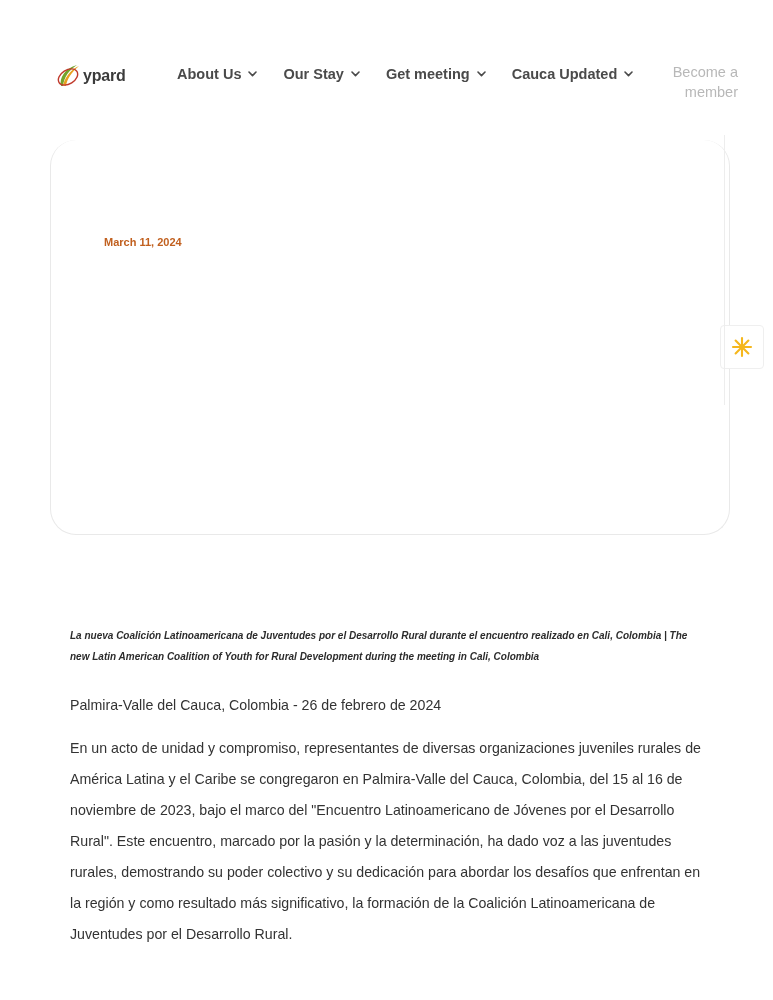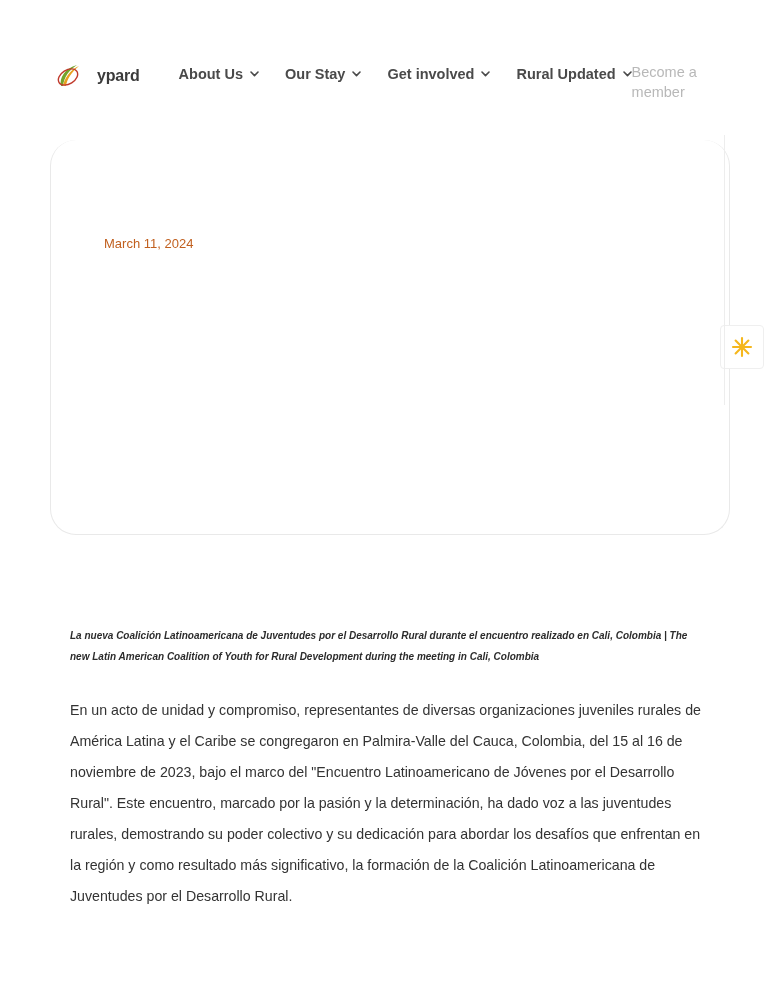--- a/index.html
+++ b/index.html
@@ -29,7 +29,7 @@
     margin-left: 57px;
     display: flex;
     align-items: center;
-    gap: 17px;
+    gap: 3px;
     text-decoration: none;
   }
   .logo-mark {

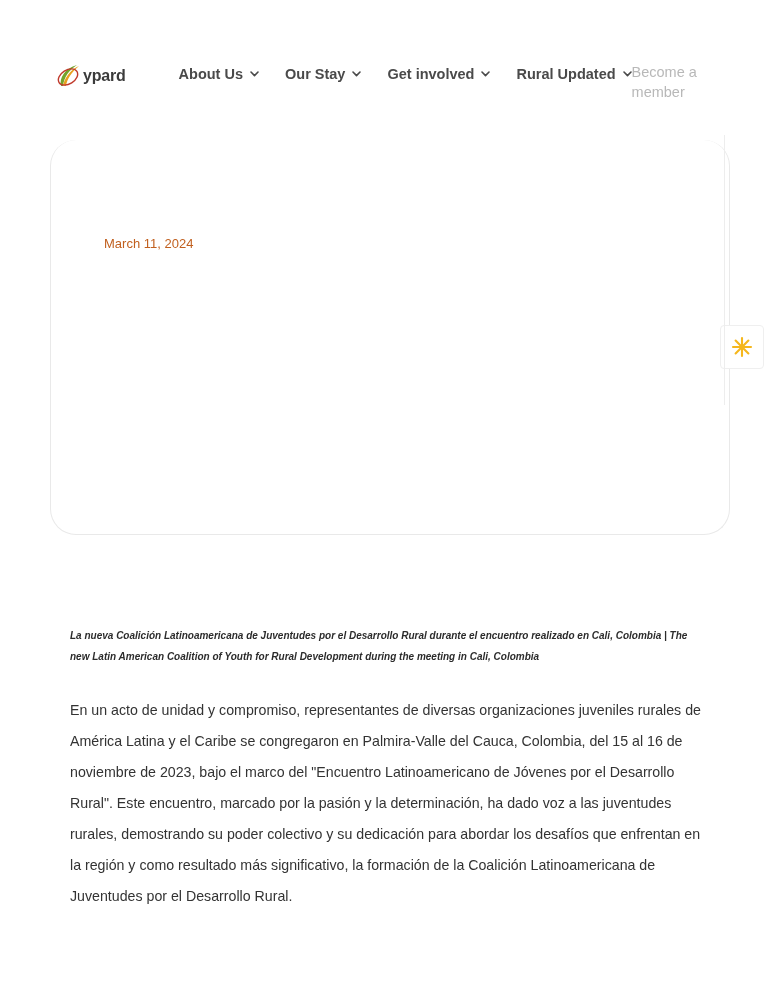--- a/index.html
+++ b/index.html
@@ -202,7 +202,7 @@
     </div>
 
     <div class="nav-item">
-      <span>Get involved</span>
+      <span>Get meeting</span>
       <span class="caret">
         <svg width="9" height="6" viewBox="0 0 9 6" xmlns="http://www.w3.org/2000/svg">
             <path d="M1 1 L4.5 4.6 L8 1" fill="none" stroke="#4a4a4a" stroke-width="1.6" stroke-linecap="round" stroke-linejoin="round"></path>

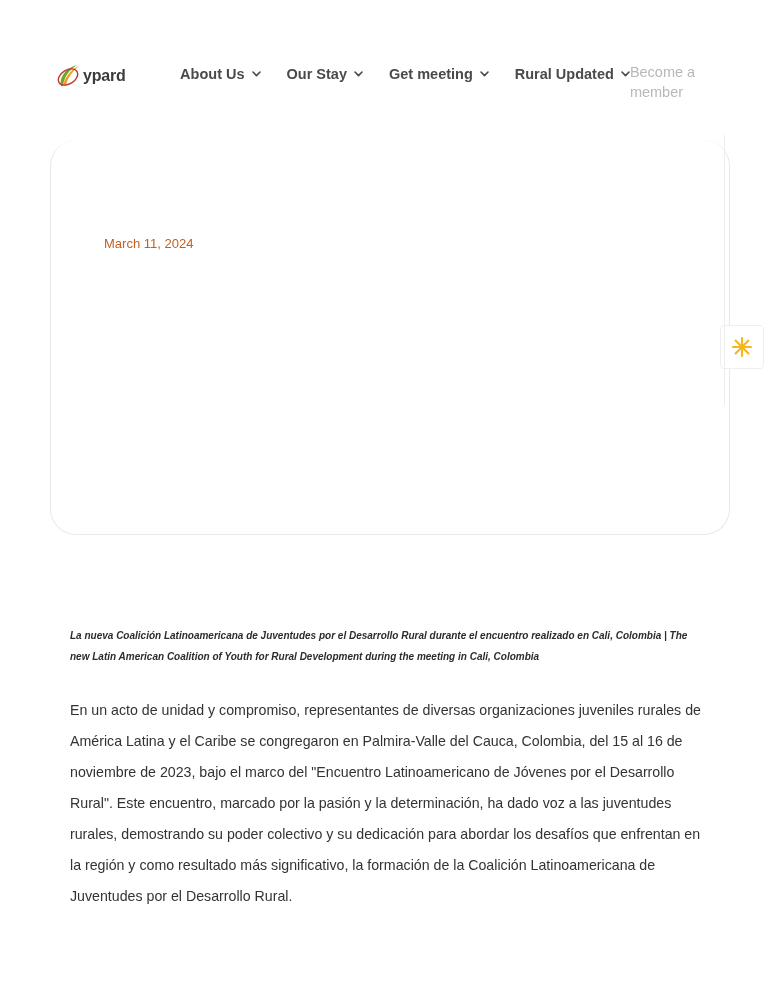--- a/index.html
+++ b/index.html
@@ -211,7 +211,7 @@
     </div>
 
     <div class="nav-item">
-      <span>Rural Updated</span>
+      <span>Cauca Updated</span>
       <span class="caret">
         <svg width="9" height="6" viewBox="0 0 9 6" xmlns="http://www.w3.org/2000/svg">
             <path d="M1 1 L4.5 4.6 L8 1" fill="none" stroke="#4a4a4a" stroke-width="1.6" stroke-linecap="round" stroke-linejoin="round"></path>

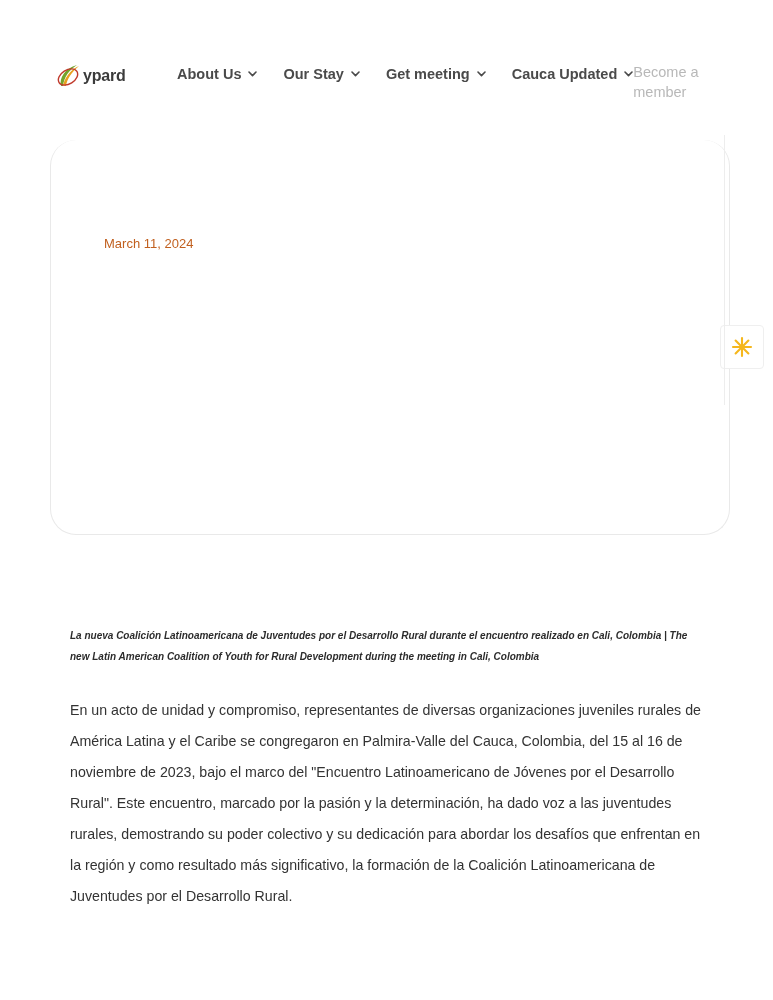--- a/index.html
+++ b/index.html
@@ -75,7 +75,7 @@
 
   .become-member {
     width: 120px;
-    text-align: left;
+    text-align: right;
     font-size: 14.5px;
     line-height: 20px;
     color: #b8b8b8;

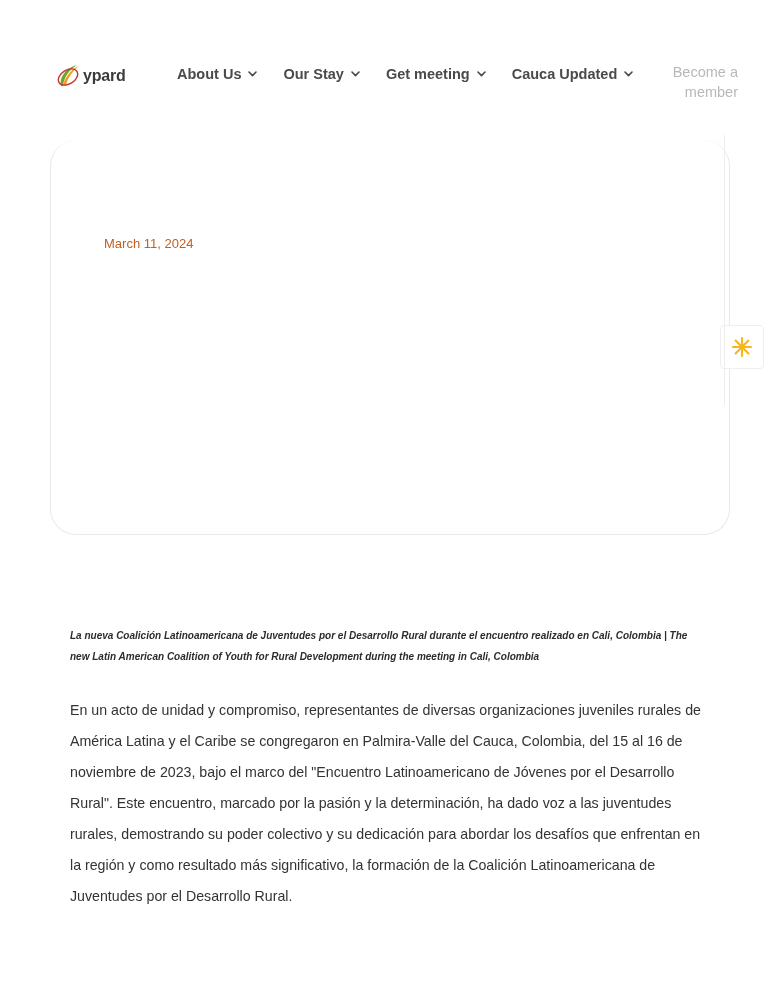--- a/index.html
+++ b/index.html
@@ -109,9 +109,9 @@
   }
   .hero-date {
     margin: 40px 0 0 20px;
-    font-size: 13px;
+    font-size: 11px;
     color: #c1601f;
-    font-weight: 400;
+    font-weight: 700;
   }
 
   

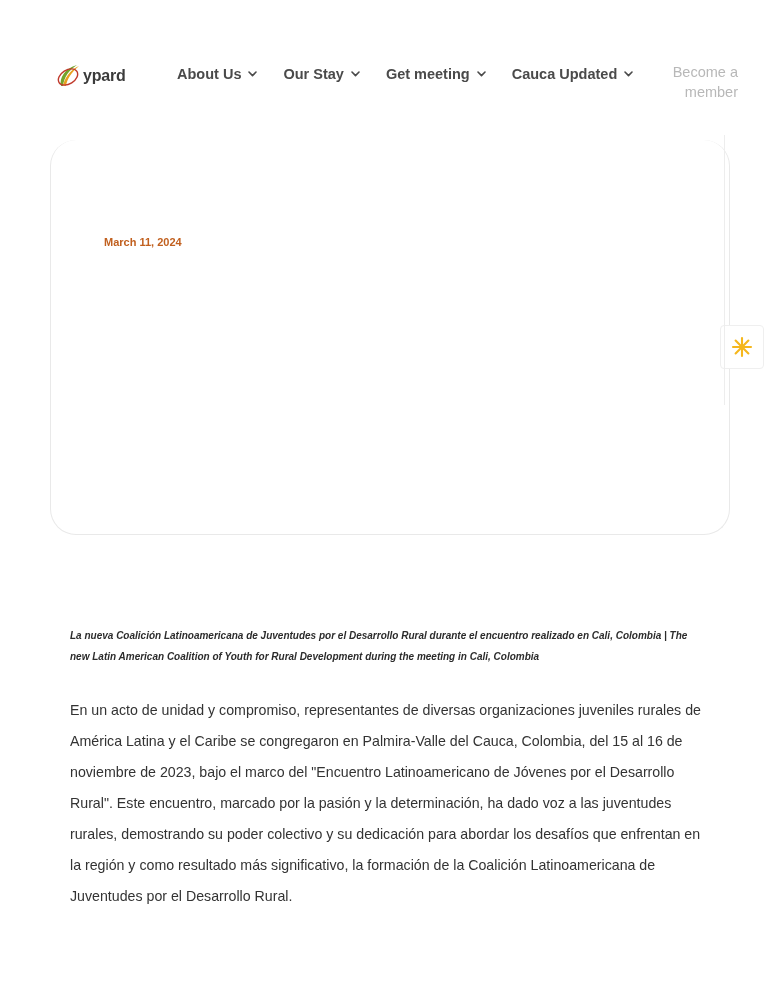--- a/index.html
+++ b/index.html
@@ -246,6 +246,7 @@
 
 <article class="article">
   <p class="lede">La nueva Coalición Latinoamericana de Juventudes por el Desarrollo Rural durante el encuentro realizado en Cali, Colombia | The new Latin American Coalition of Youth for Rural Development during the meeting in Cali, Colombia</p>
+  <p class="para">Palmira-Valle del Cauca, Colombia - 26 de febrero de 2024</p>
   <p class="para para-long">En un acto de unidad y compromiso, representantes de diversas organizaciones juveniles rurales de América Latina y el Caribe se congregaron en Palmira-Valle del Cauca, Colombia, del 15 al 16 de noviembre de 2023, bajo el marco del "Encuentro Latinoamericano de Jóvenes por el Desarrollo Rural". Este encuentro, marcado por la pasión y la determinación, ha dado voz a las juventudes rurales, demostrando su poder colectivo y su dedicación para abordar los desafíos que enfrentan en la región y como resultado más significativo, la formación de la Coalición Latinoamericana de Juventudes por el Desarrollo Rural.</p>
 </article>
 

